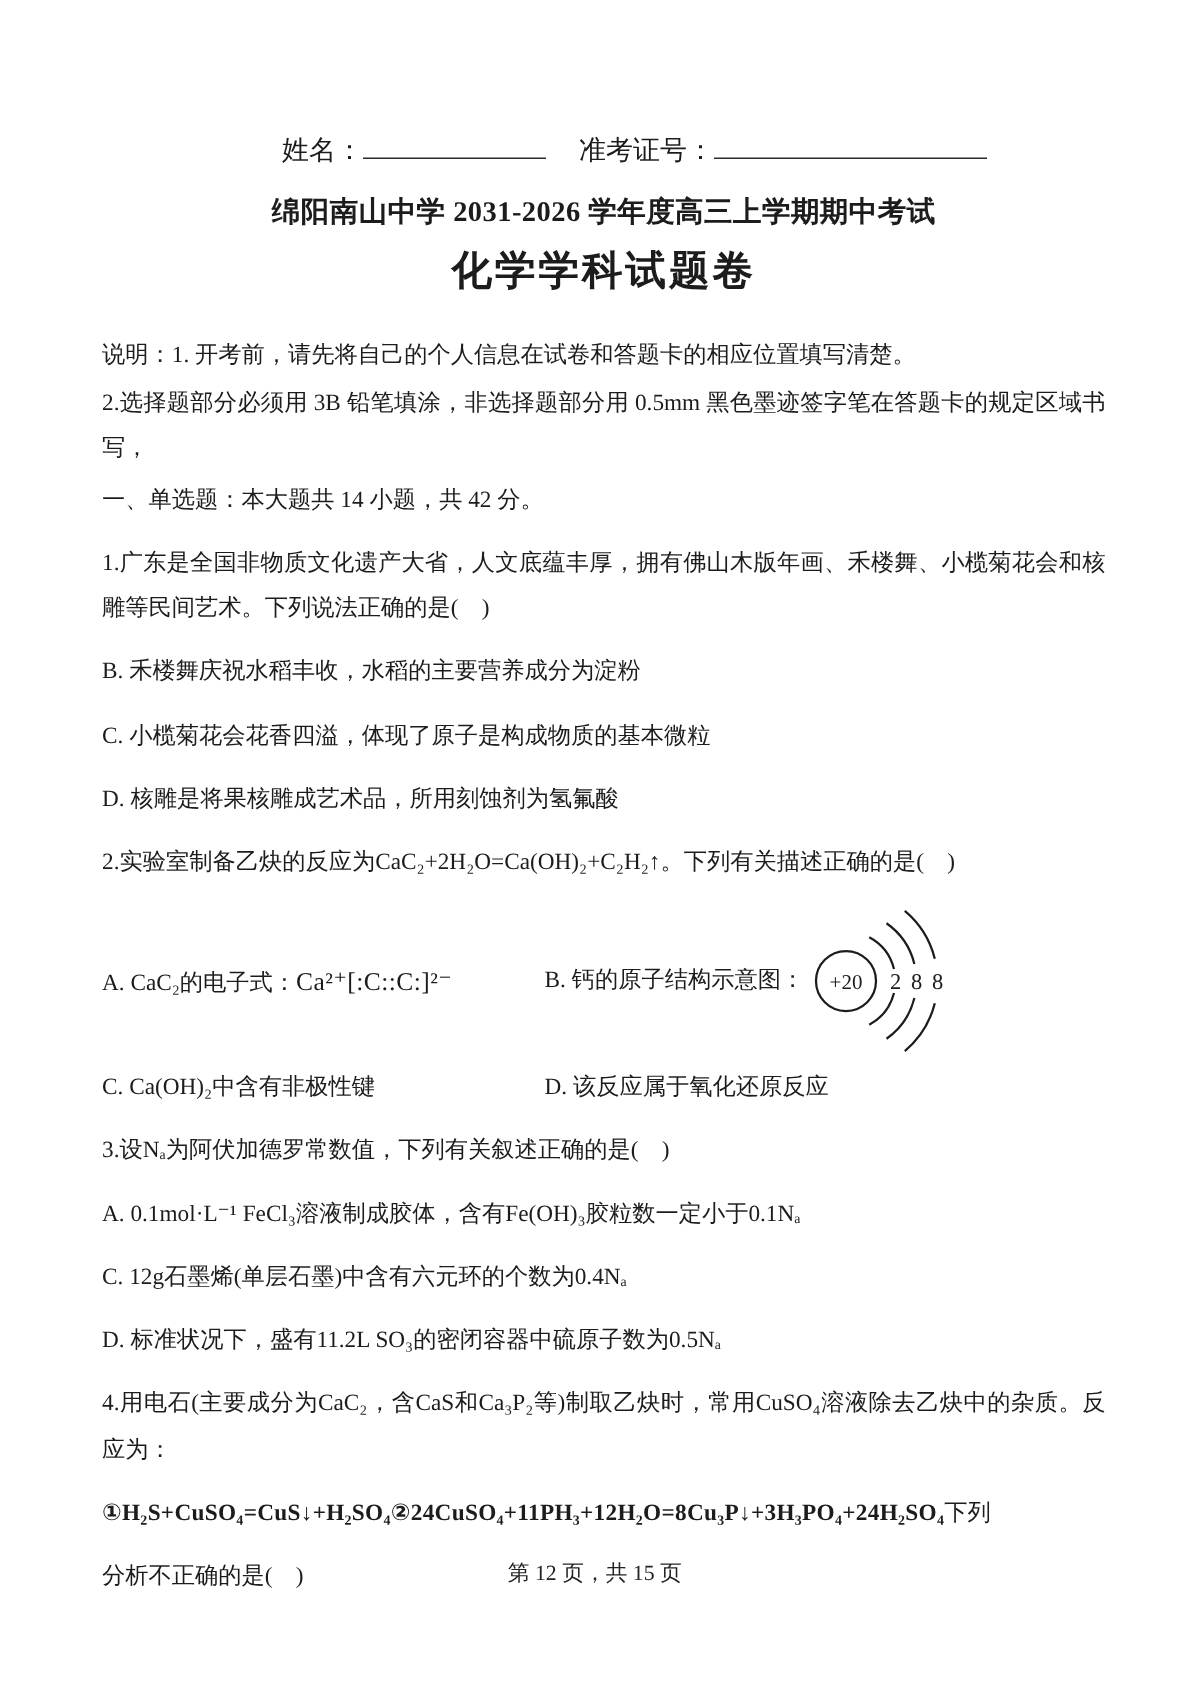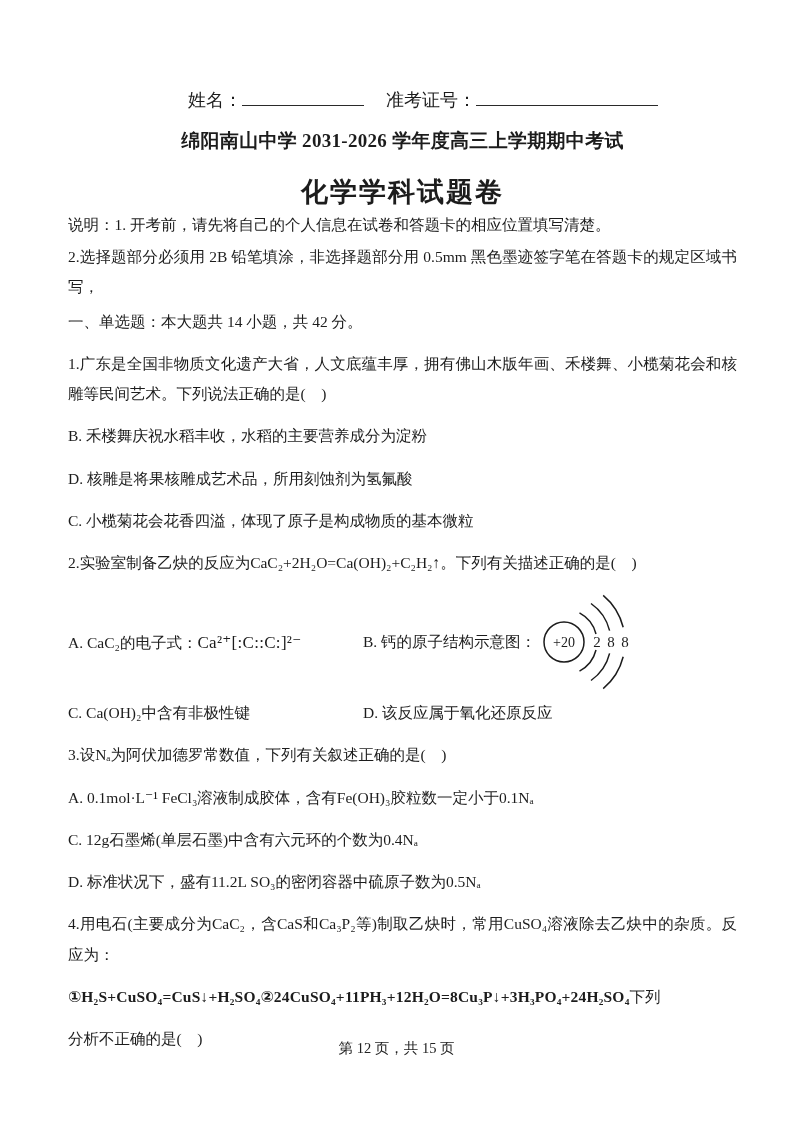--- a/index.html
+++ b/index.html
@@ -47,7 +47,7 @@
     text-align: center;
     font-size: 27px;
     font-weight: 600;
-    margin-top: 20px;
+    margin-top: 8px;
     letter-spacing: 2px;
   }
   

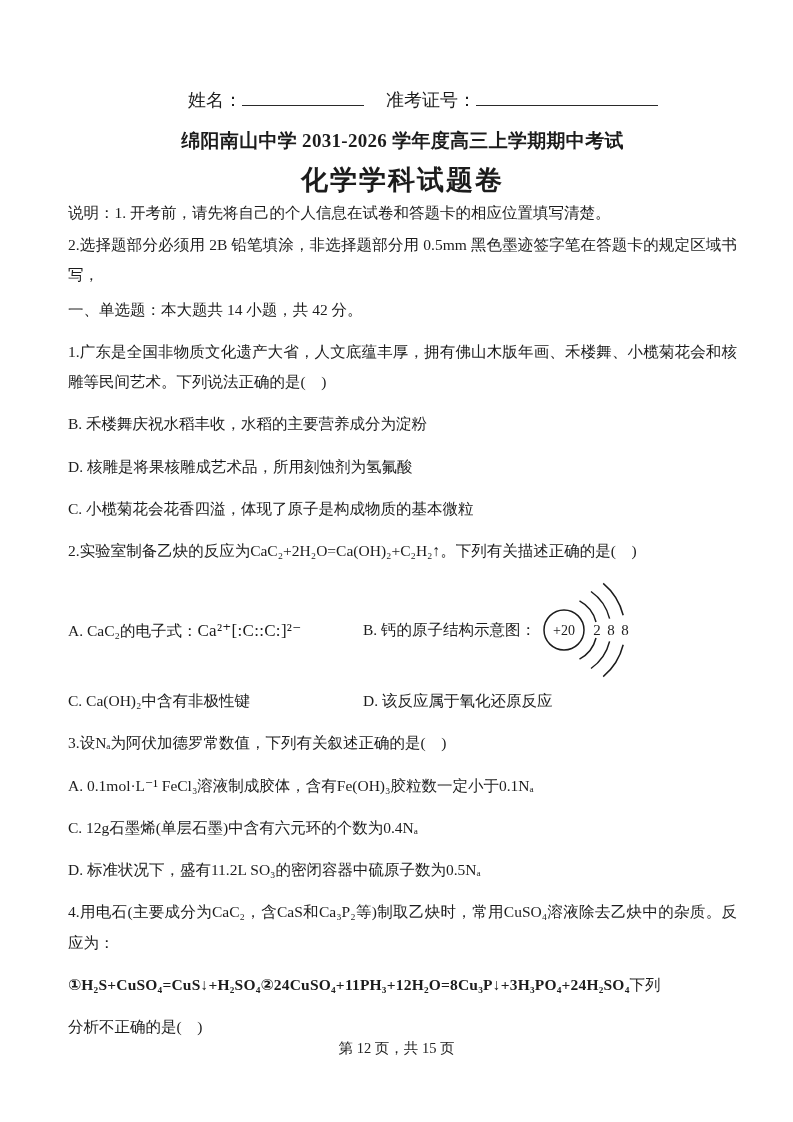--- a/index.html
+++ b/index.html
@@ -57,7 +57,7 @@
     margin: 0 0 12px 0;
     text-align: justify;
   }
-  p.note { margin-top: 0; margin-bottom: 0; }
+  p.note { margin-top: 24px; margin-bottom: 0; }
   p.note2 { margin-top: 2px; margin-bottom: 0; }
   p.section-heading { margin-top: 4px; }
   .opt-row {

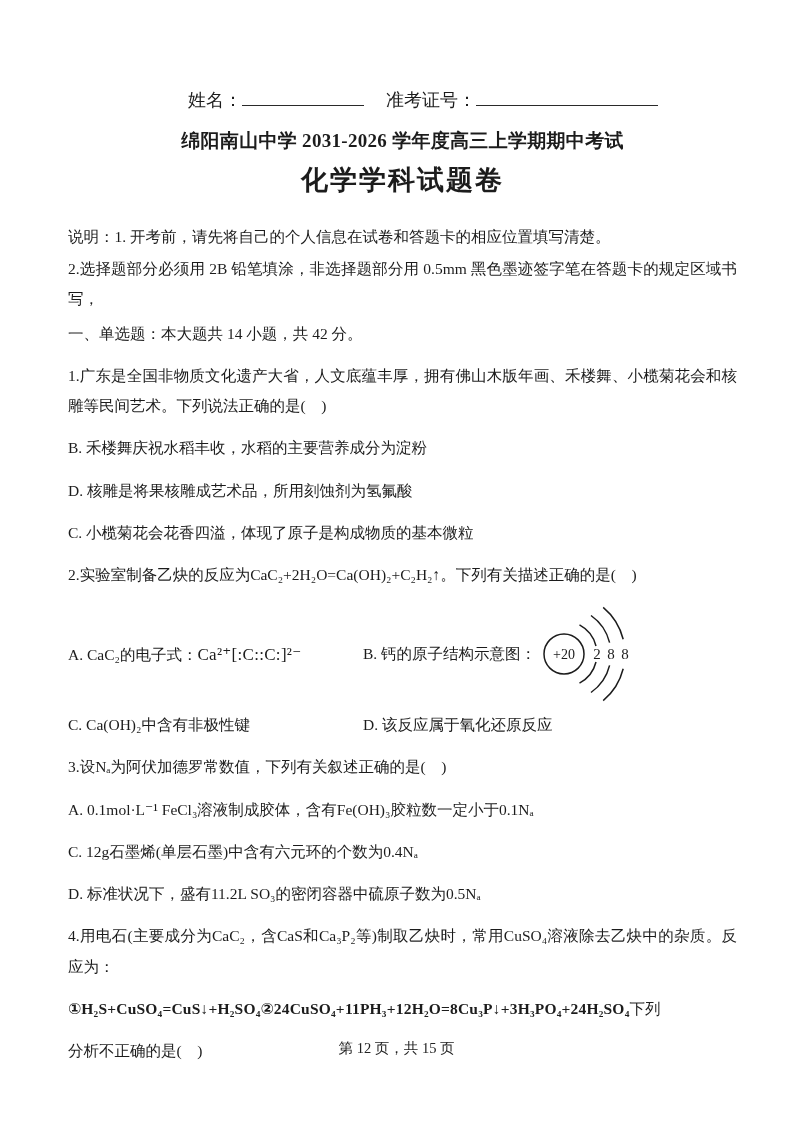--- a/index.html
+++ b/index.html
@@ -123,7 +123,7 @@
   <div class="paper-title">化学学科试题卷</div>
 
   <p class="line note">说明：1. 开考前，请先将自己的个人信息在试卷和答题卡的相应位置填写清楚。</p>
-  <p class="line note2">2.选择题部分必须用 2B 铅笔填涂，非选择题部分用 0.5mm 黑色墨迹签字笔在答题卡的规定区域书写，</p>
+  <p class="line note2">2.选择题部分必须用 3B 铅笔填涂，非选择题部分用 0.5mm 黑色墨迹签字笔在答题卡的规定区域书写，</p>
 
   <p class="line section-heading">一、单选题：本大题共 14 小题，共 42 分。</p>
 

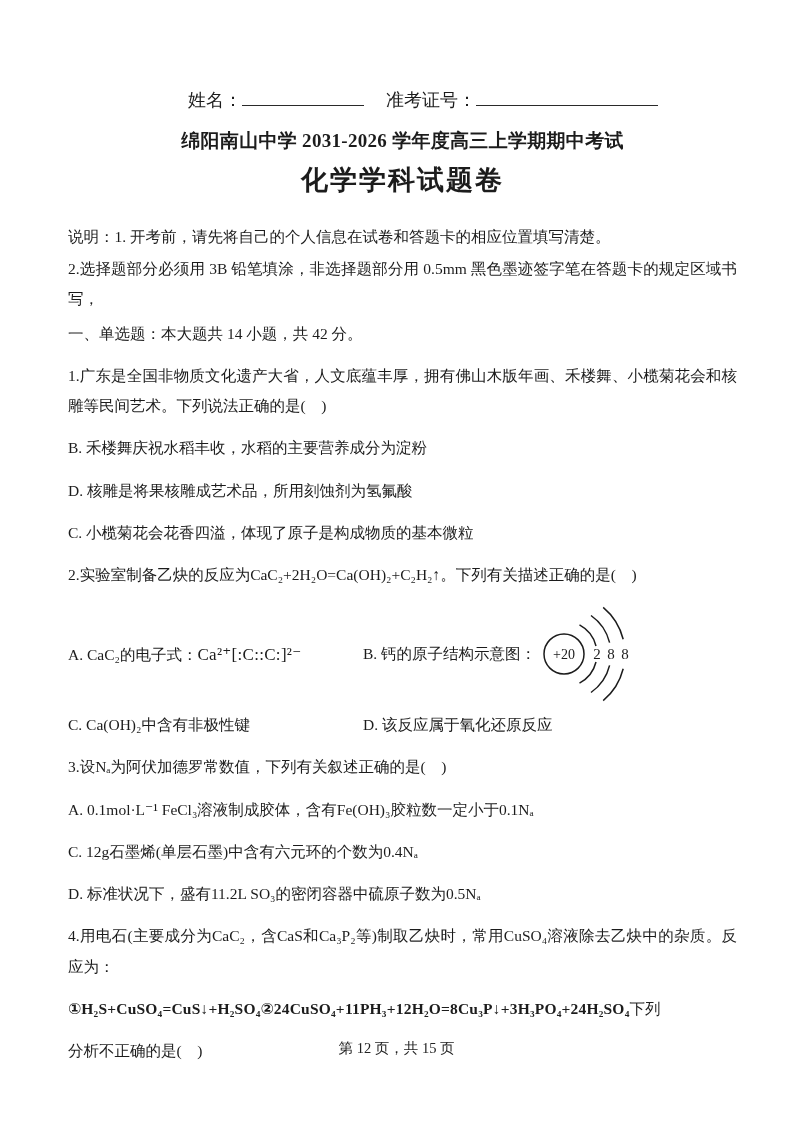--- a/index.html
+++ b/index.html
@@ -129,8 +129,8 @@
 
   <p class="line">1.广东是全国非物质文化遗产大省，人文底蕴丰厚，拥有佛山木版年画、禾楼舞、小榄菊花会和核雕等民间艺术。下列说法正确的是(　)</p>
   <p class="line">B. 禾楼舞庆祝水稻丰收，水稻的主要营养成分为淀粉</p>
+  <p class="line">C. 小榄菊花会花香四溢，体现了原子是构成物质的基本微粒</p>
   <p class="line">D. 核雕是将果核雕成艺术品，所用刻蚀剂为氢氟酸</p>
-  <p class="line">C. 小榄菊花会花香四溢，体现了原子是构成物质的基本微粒</p>
 
   <p class="line">2.实验室制备乙炔的反应为CaC₂+2H₂O=Ca(OH)₂+C₂H₂↑。下列有关描述正确的是(　)</p>
 

